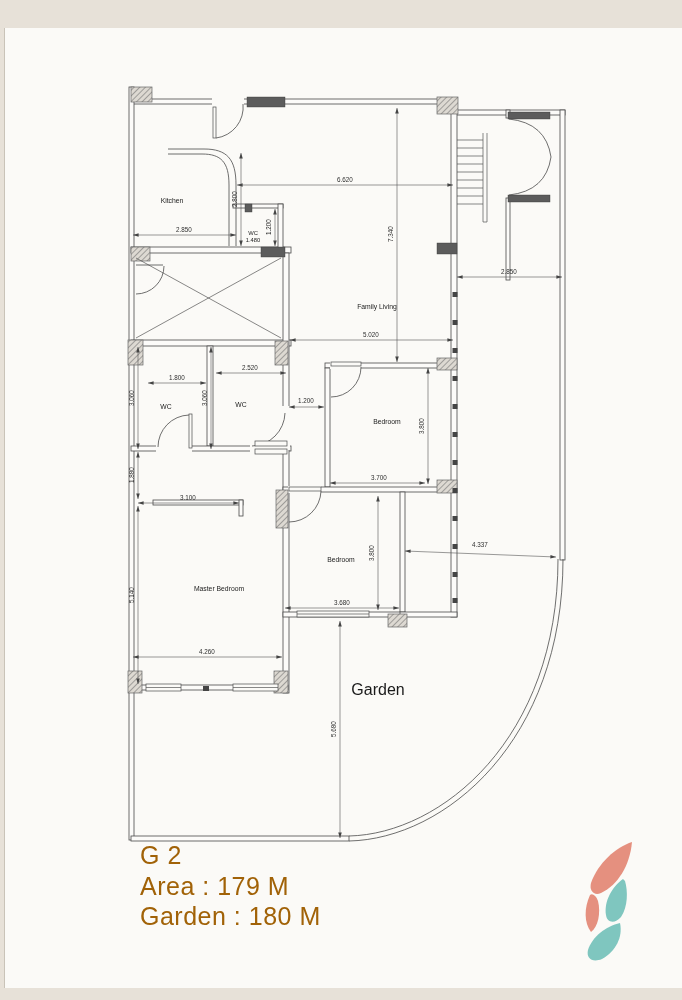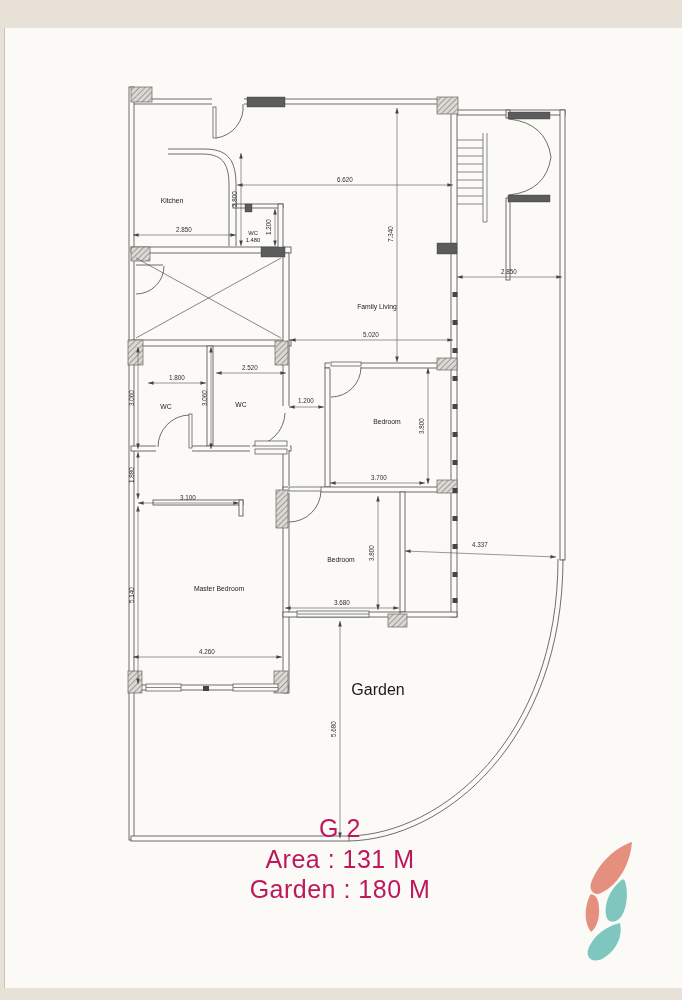--- a/index.html
+++ b/index.html
@@ -28,8 +28,8 @@
   .post{fill:#444;}
   text{text-anchor:middle;font-family:"Liberation Sans",sans-serif;}
   .titleblock{
-    position:absolute;left:140px;top:813px;width:400px;text-align:center;
-    color:#be185d;font-size:25px;line-height:1.22;letter-spacing:.5px;
+    position:absolute;left:140px;top:840px;width:400px;
+    color:#a16207;font-size:25px;line-height:1.22;letter-spacing:.5px;
   }
   .logo{position:absolute;left:578px;top:833px;width:70px;height:130px;}
 </style>

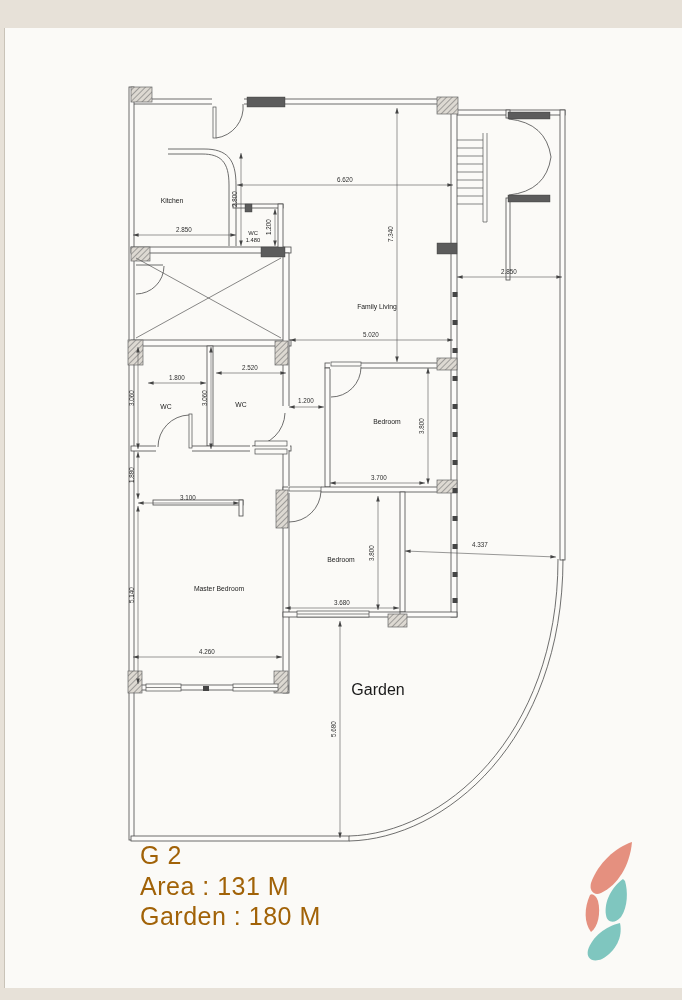--- a/index.html
+++ b/index.html
@@ -239,7 +239,7 @@
 
 <div class="titleblock">
   <div>G 2</div>
-  <div>Area : 131 M</div>
+  <div>Area : 179 M</div>
   <div>Garden : 180 M</div>
 </div>
 

